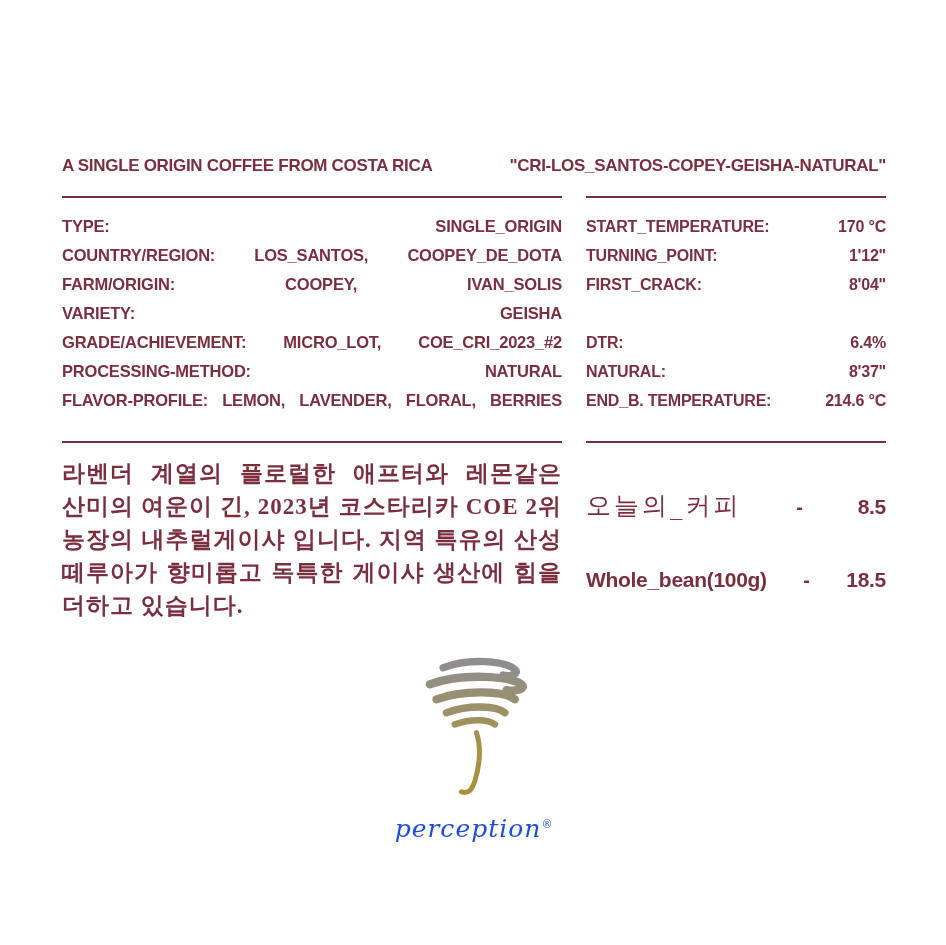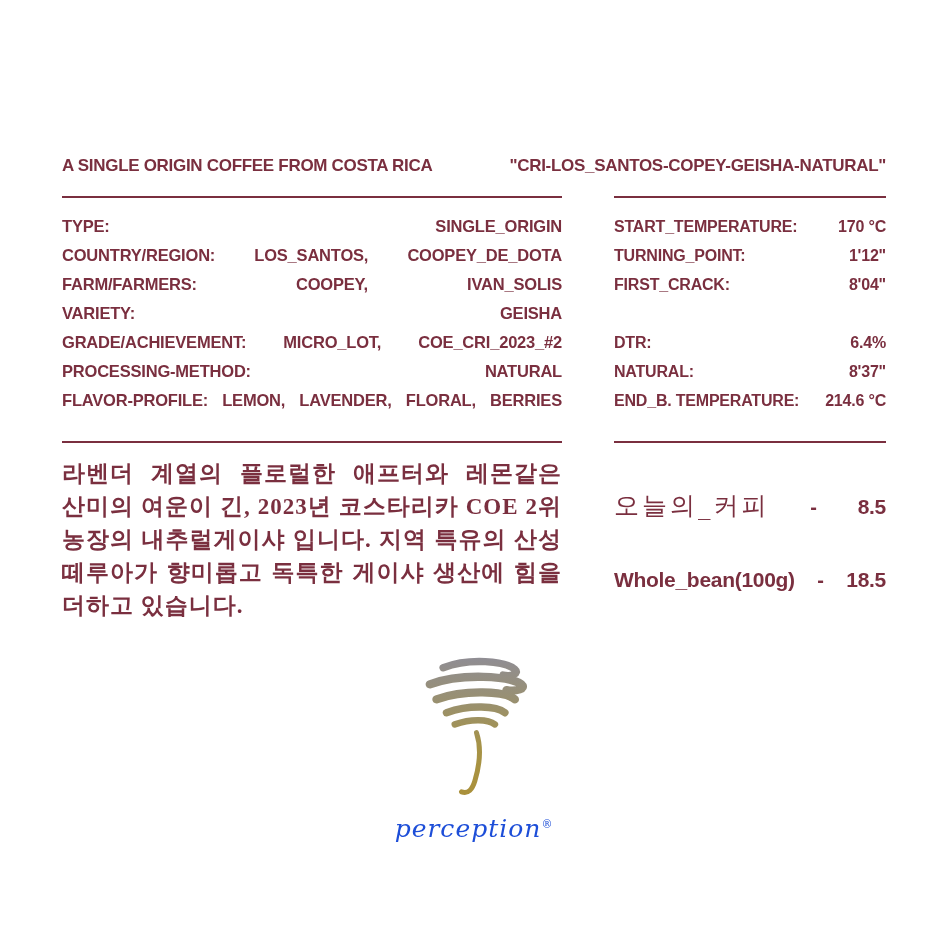--- a/index.html
+++ b/index.html
@@ -20,7 +20,7 @@
   .header-left,.header-right{
     font-weight:700;font-size:17px;letter-spacing:-0.3px;white-space:nowrap;
   }
-  .cols{display:flex;gap:52px;}
+  .cols{display:flex;gap:24px;}
   .col-left{width:500px;flex:0 0 500px;}
   .col-right{flex:1;min-width:0;}
   .rule{border:none;border-top:2px solid #7A2F3F;margin:0 0 14px 0;}

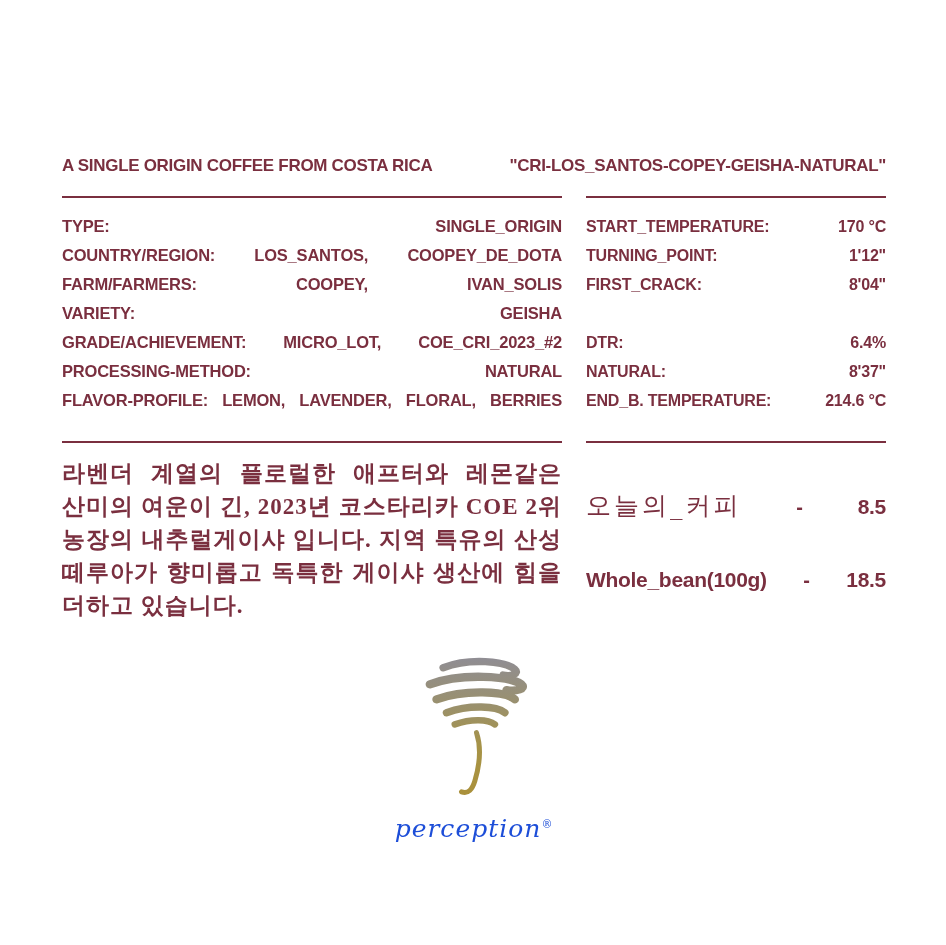--- a/index.html
+++ b/index.html
@@ -90,7 +90,7 @@
         <span>COOPEY_DE_DOTA</span>
       </div>
       <div class="spec-row">
-        <span>FARM/FARMERS:</span>
+        <span>FARM/ORIGIN:</span>
         <span>COOPEY,</span>
         <span>IVAN_SOLIS</span>
       </div>

